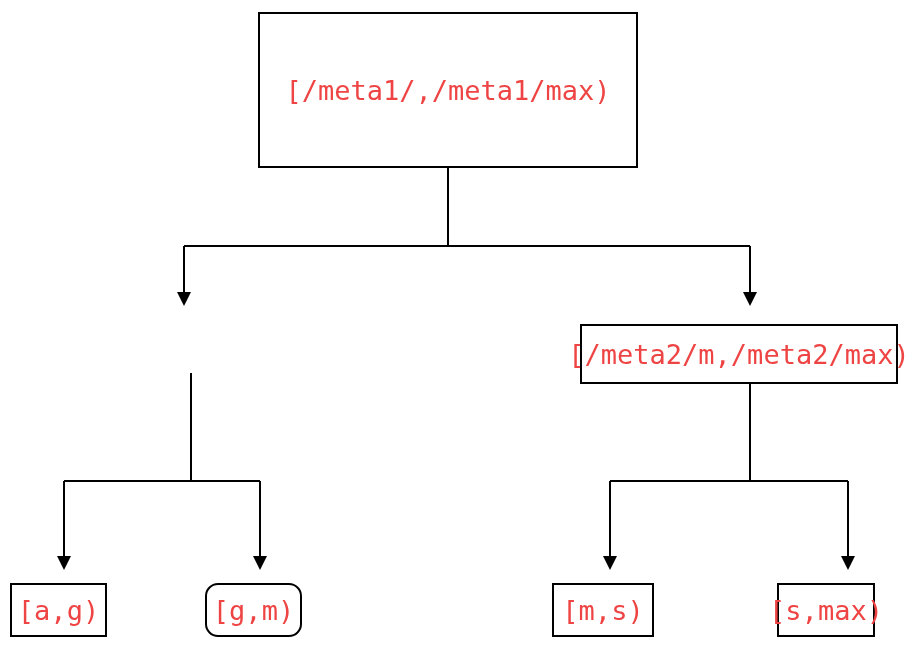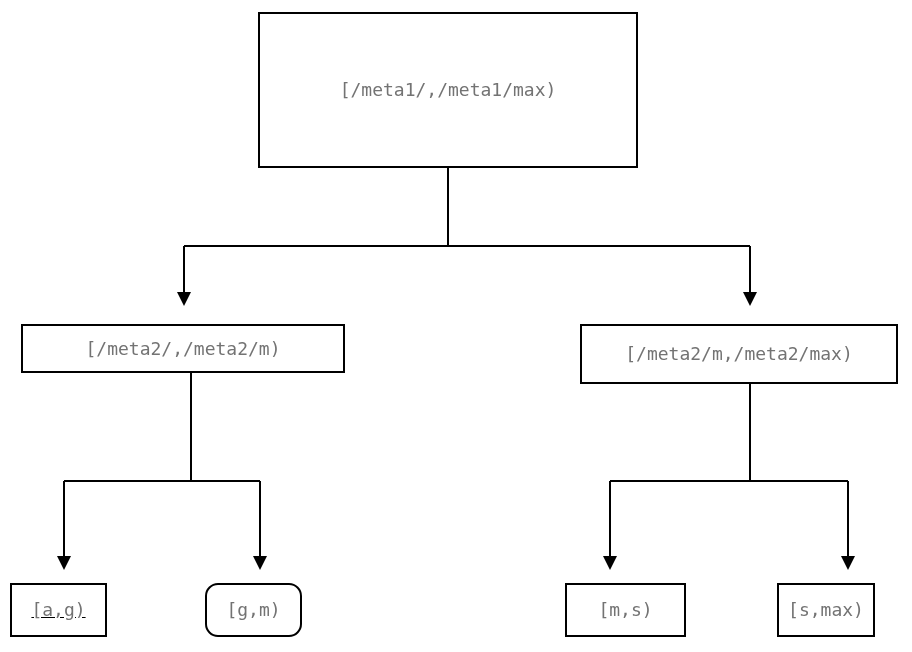--- a/index.html
+++ b/index.html
@@ -40,9 +40,9 @@
   }
   .node-label {
     font-family: "DejaVu Sans Mono", monospace;
-    font-size: 18px;
+    font-size: 27px;
     line-height: 1;
-    color: #737373;
+    color: #ef4444;
     white-space: pre;
     letter-spacing: 0;
   }

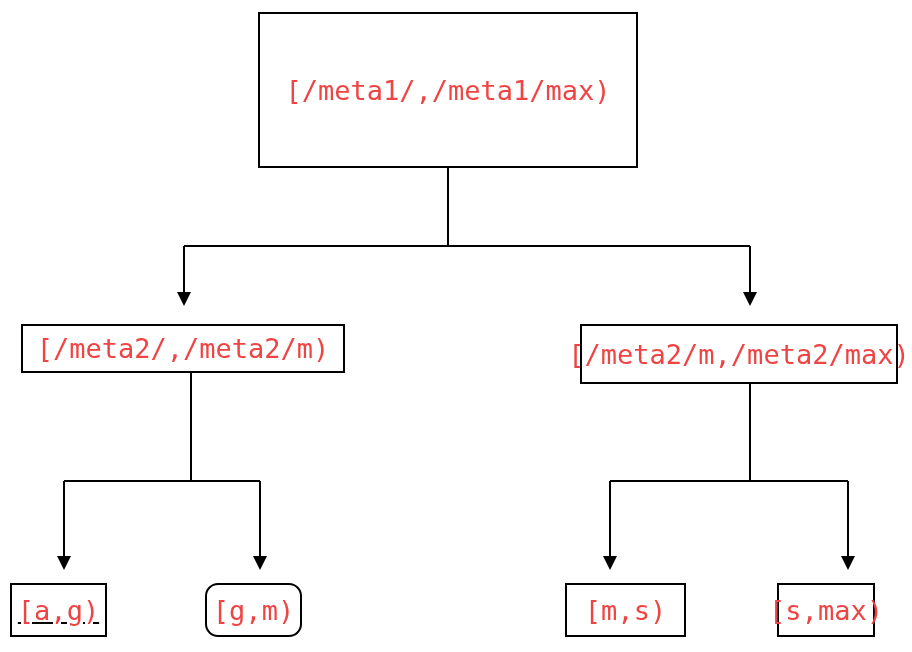--- a/index.html
+++ b/index.html
@@ -138,9 +138,6 @@
     <span class="node-label">[/meta1/,/meta1/max)</span>
   </div>
 
-  <div class="node" id="node-meta2-low">
-    <span class="node-label">[/meta2/,/meta2/m)</span>
-  </div>
 
   <div class="node" id="node-meta2-high">
     <span class="node-label">[/meta2/m,/meta2/max)</span>

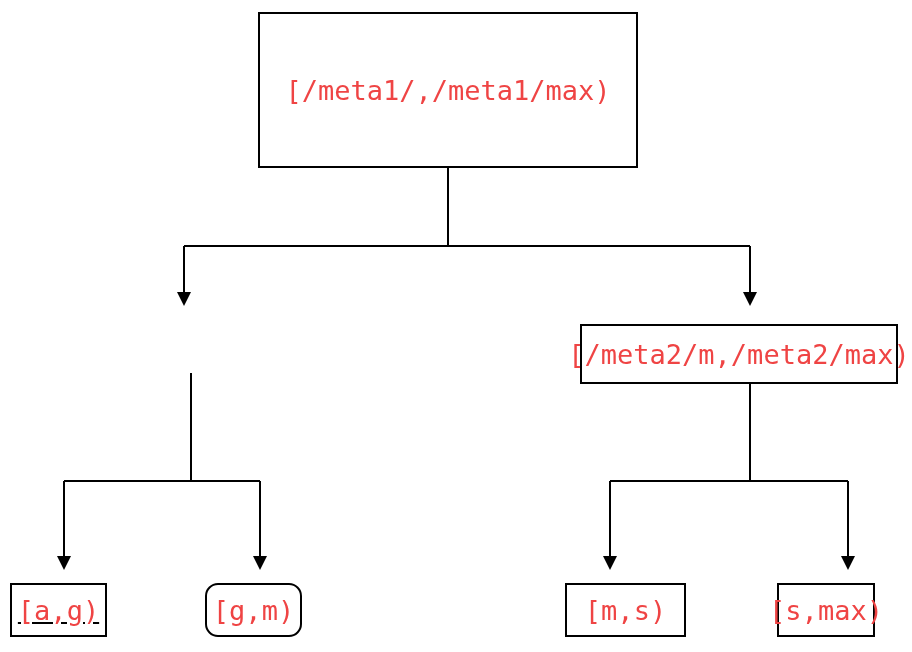--- a/index.html
+++ b/index.html
@@ -72,7 +72,6 @@
     top: 583px;
     width: 97px;
     height: 54px;
-    text-decoration: underline;
   }
   #node-leaf-gm {
     left: 205px;

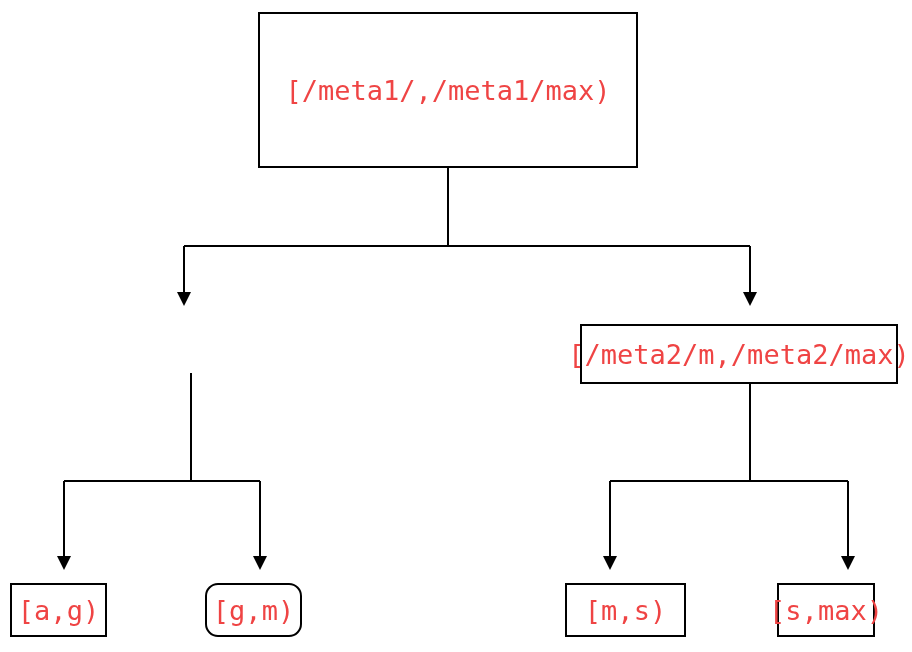--- a/index.html
+++ b/index.html
@@ -83,9 +83,8 @@
   #node-leaf-ms {
     left: 552px;
     top: 583px;
-    width: 121px;
+    width: 102px;
     height: 54px;
-    margin-left: 13px;
   }
   #node-leaf-smax {
     left: 777px;

